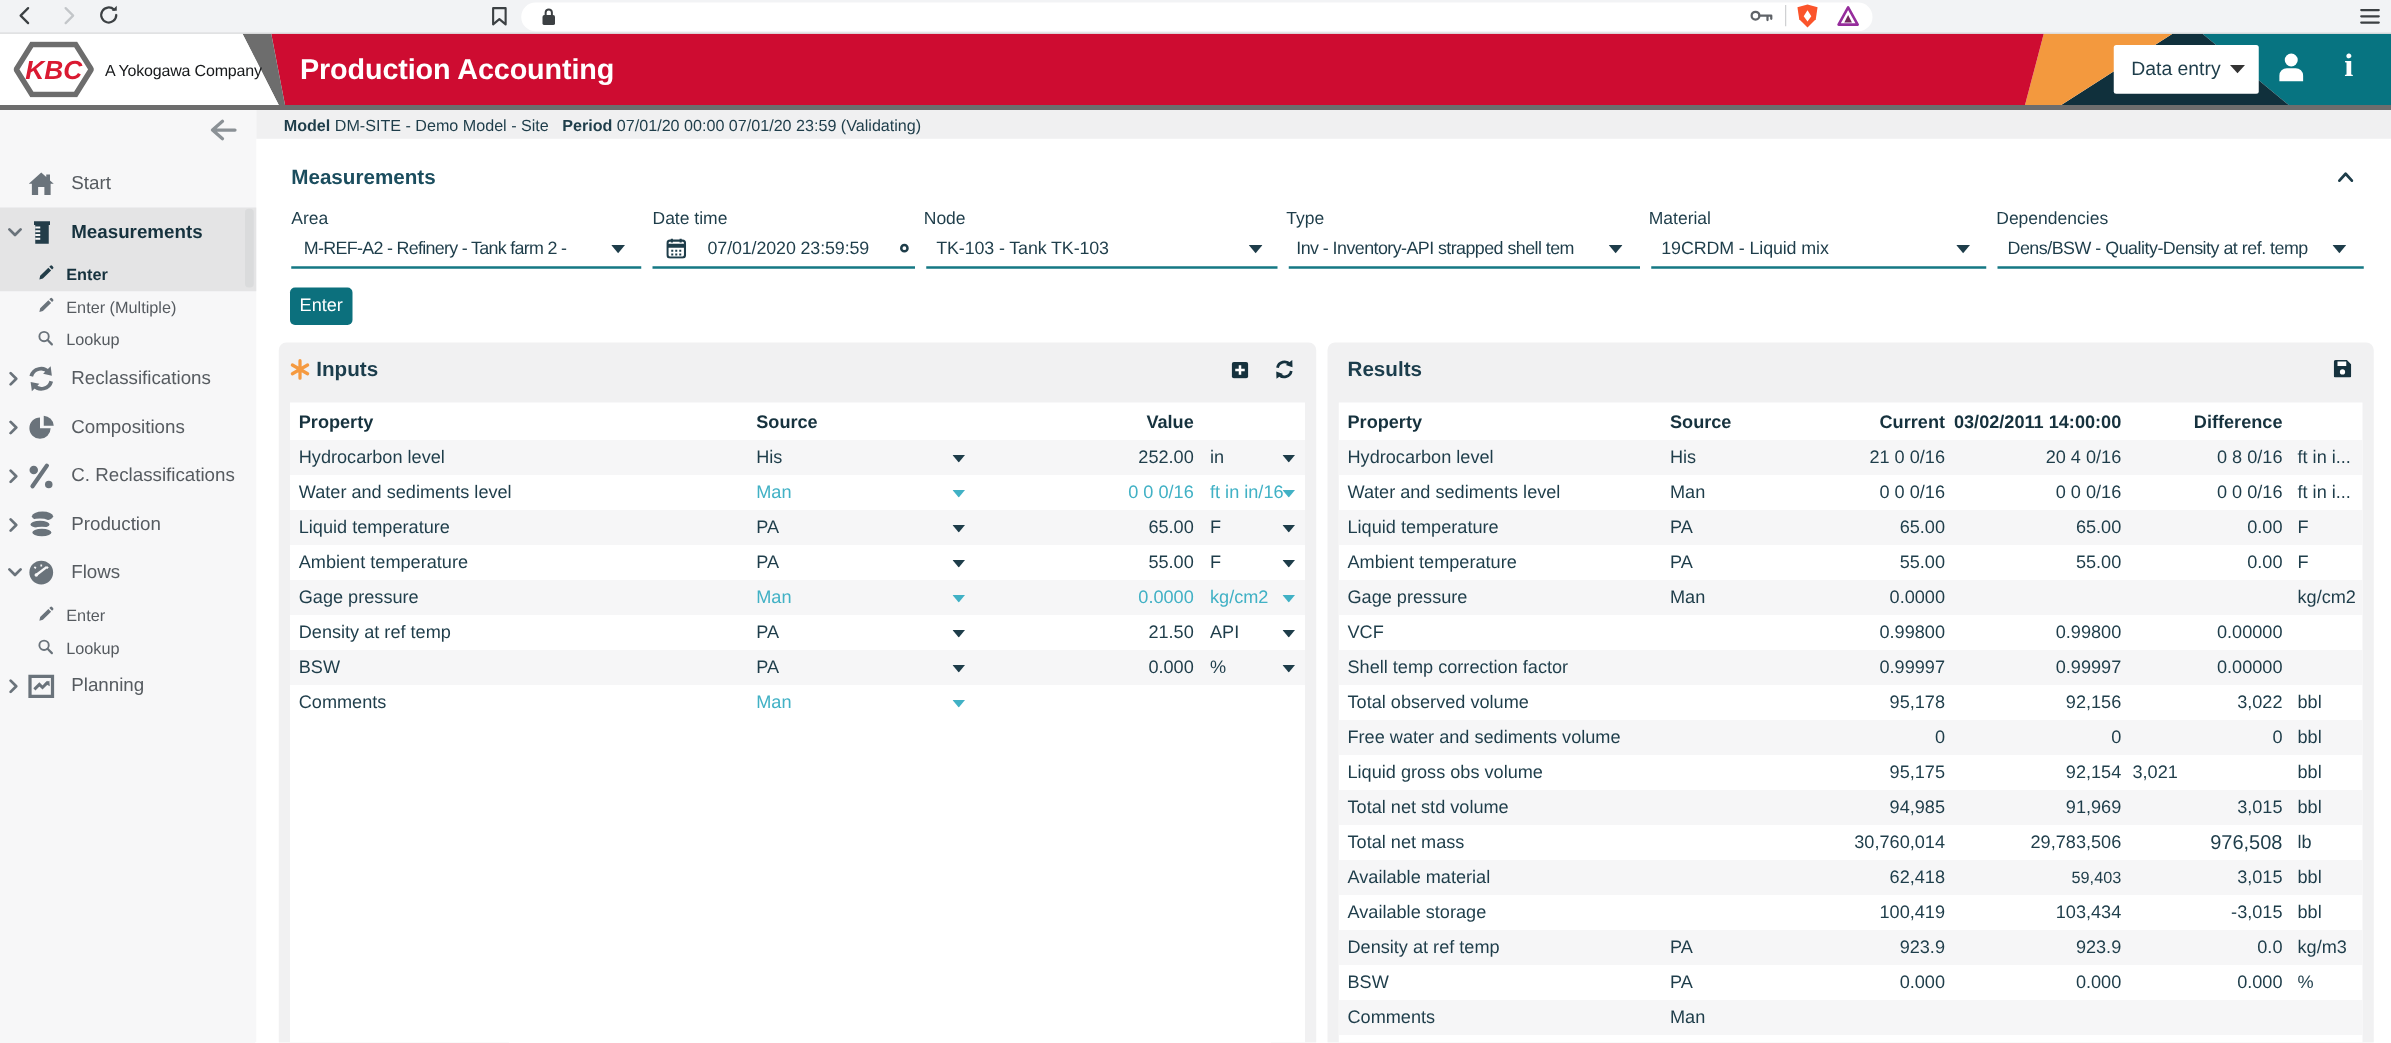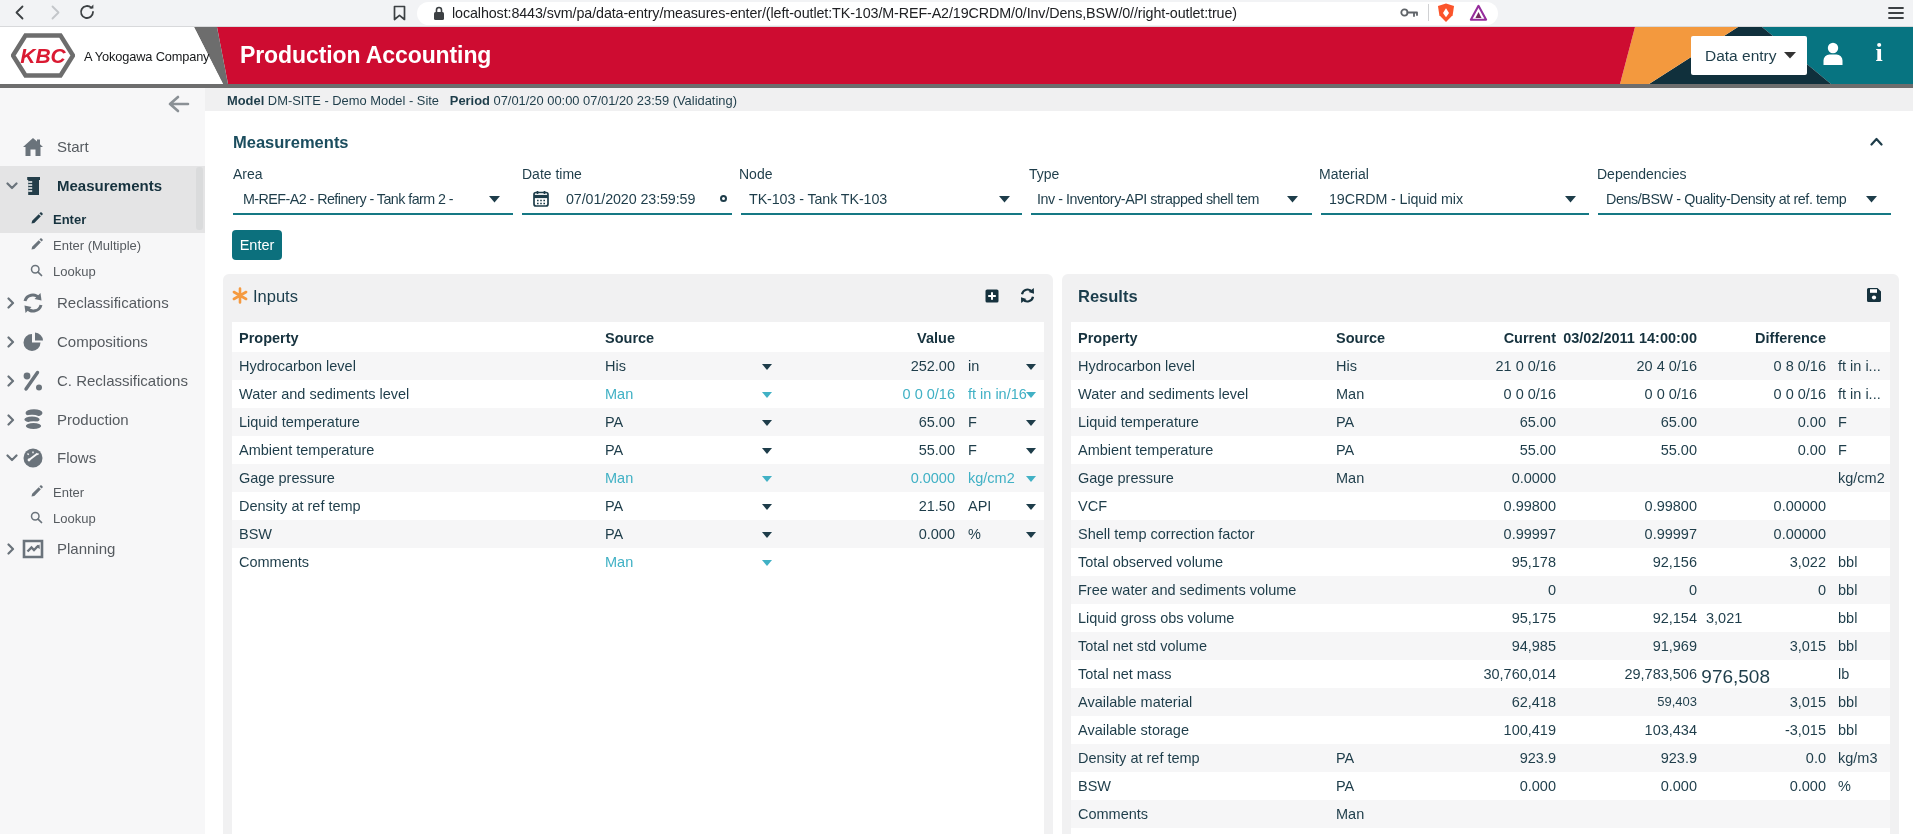--- a/index.html
+++ b/index.html
@@ -26,7 +26,6 @@
       <rect x="1" y="6" width="10" height="8" rx="1.5" fill="#3c4043"></rect>
       <path d="M3.5 6 V4 a2.5 2.5 0 0 1 5 0 V6" fill="none" stroke="#3c4043" stroke-width="1.6"></path>
     </svg>
-  <div class="abs" style="left:452px;top:5px;font-size:14.3px;color:#202124;letter-spacing:-0.1px">localhost:8443/svm/pa/data-entry/measures-enter/(left-outlet:TK-103/M-REF-A2/19CRDM/0/Inv/Dens,BSW/0//right-outlet:true)</div>
   <svg class="abs" style="left:1400px;top:6px" width="20" height="13" viewBox="0 0 20 13">
       <circle cx="4.4" cy="6.5" r="3.1" fill="none" stroke="#5f6368" stroke-width="1.8"></circle>
       <path d="M7.5 6.5 H17 M14 6.5 V10 M17 6.5 V9" stroke="#5f6368" stroke-width="1.8" stroke-linecap="round"></path>

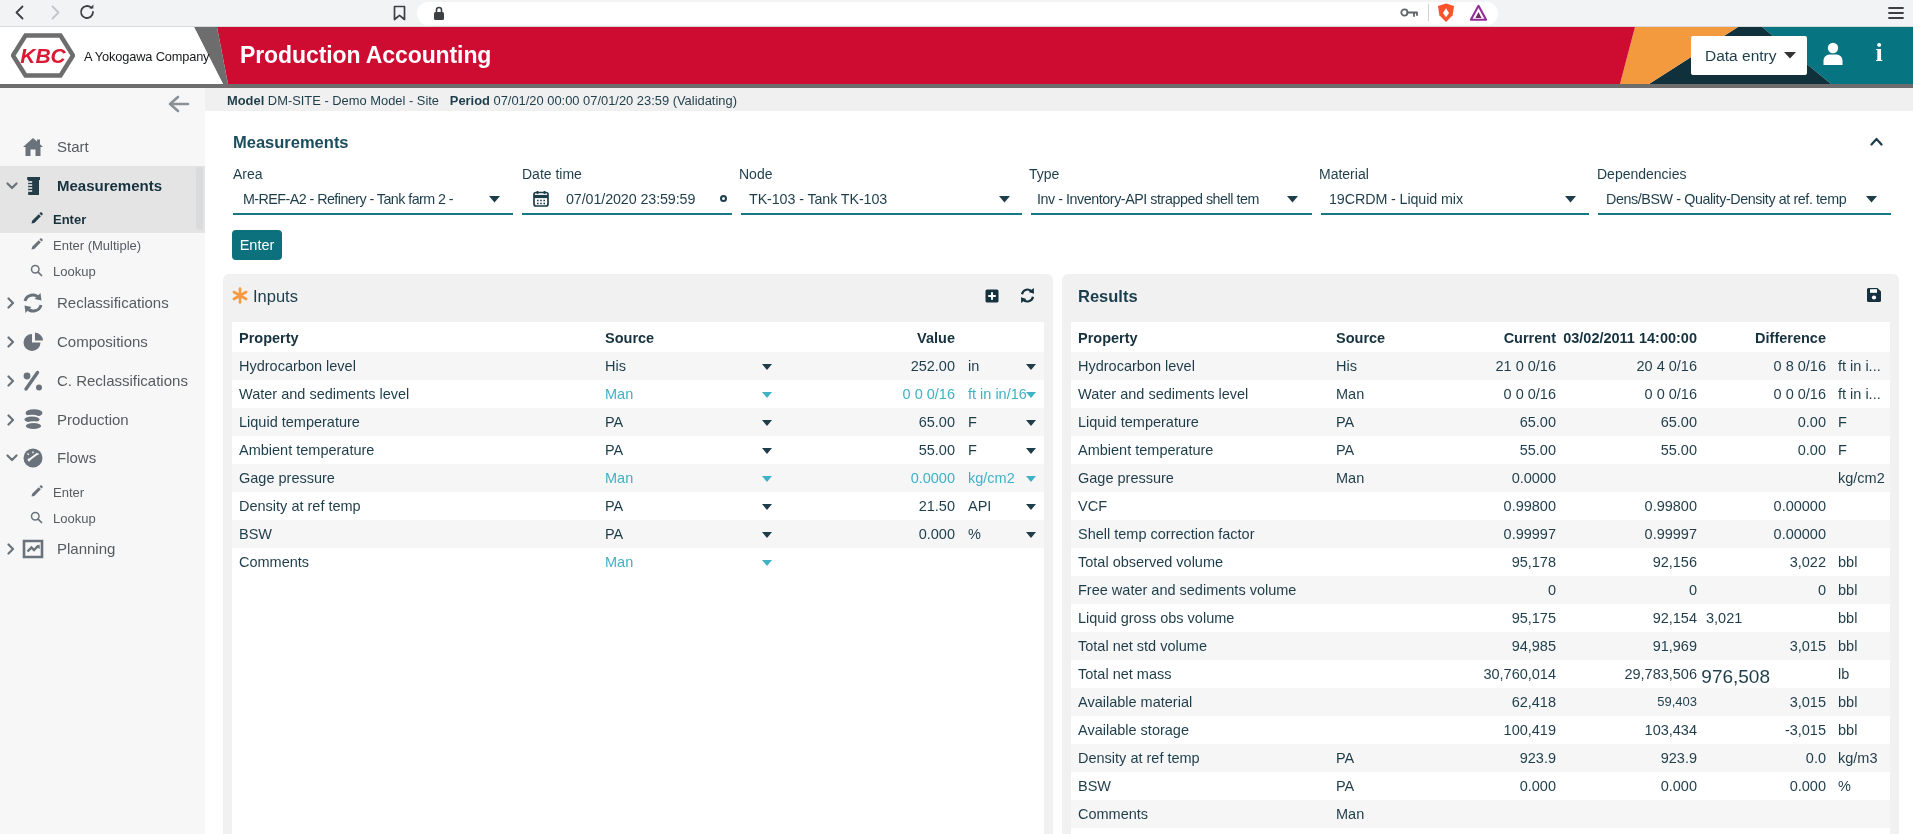--- a/index.html
+++ b/index.html
@@ -218,7 +218,7 @@
 <svg class="abs" style="left:232px;top:287px" width="16" height="17" viewBox="0 0 16 17">
 <path d="M8 1.5 V15.5 M1.9 5 L14.1 12 M14.1 5 L1.9 12" stroke="#f59a40" stroke-width="2.6" stroke-linecap="round"></path>
   </svg>
-<div class="abs" style="left:253px;top:287px;font-size:16.5px;font-weight:normal;color:#1b3d4c">Inputs</div>
+<div class="abs" style="left:253px;top:287px;font-size:16.5px;font-weight:bold;color:#1b3d4c">Inputs</div>
 <svg class="abs" style="left:985px;top:289px" width="14" height="14" viewBox="0 0 14 14">
 <rect x="0.5" y="0.5" width="13" height="13" rx="1.6" fill="#16323e"></rect>
     <path d="M7 3.2 V10.8 M3.2 7 H10.8" stroke="#fff" stroke-width="2"></path>

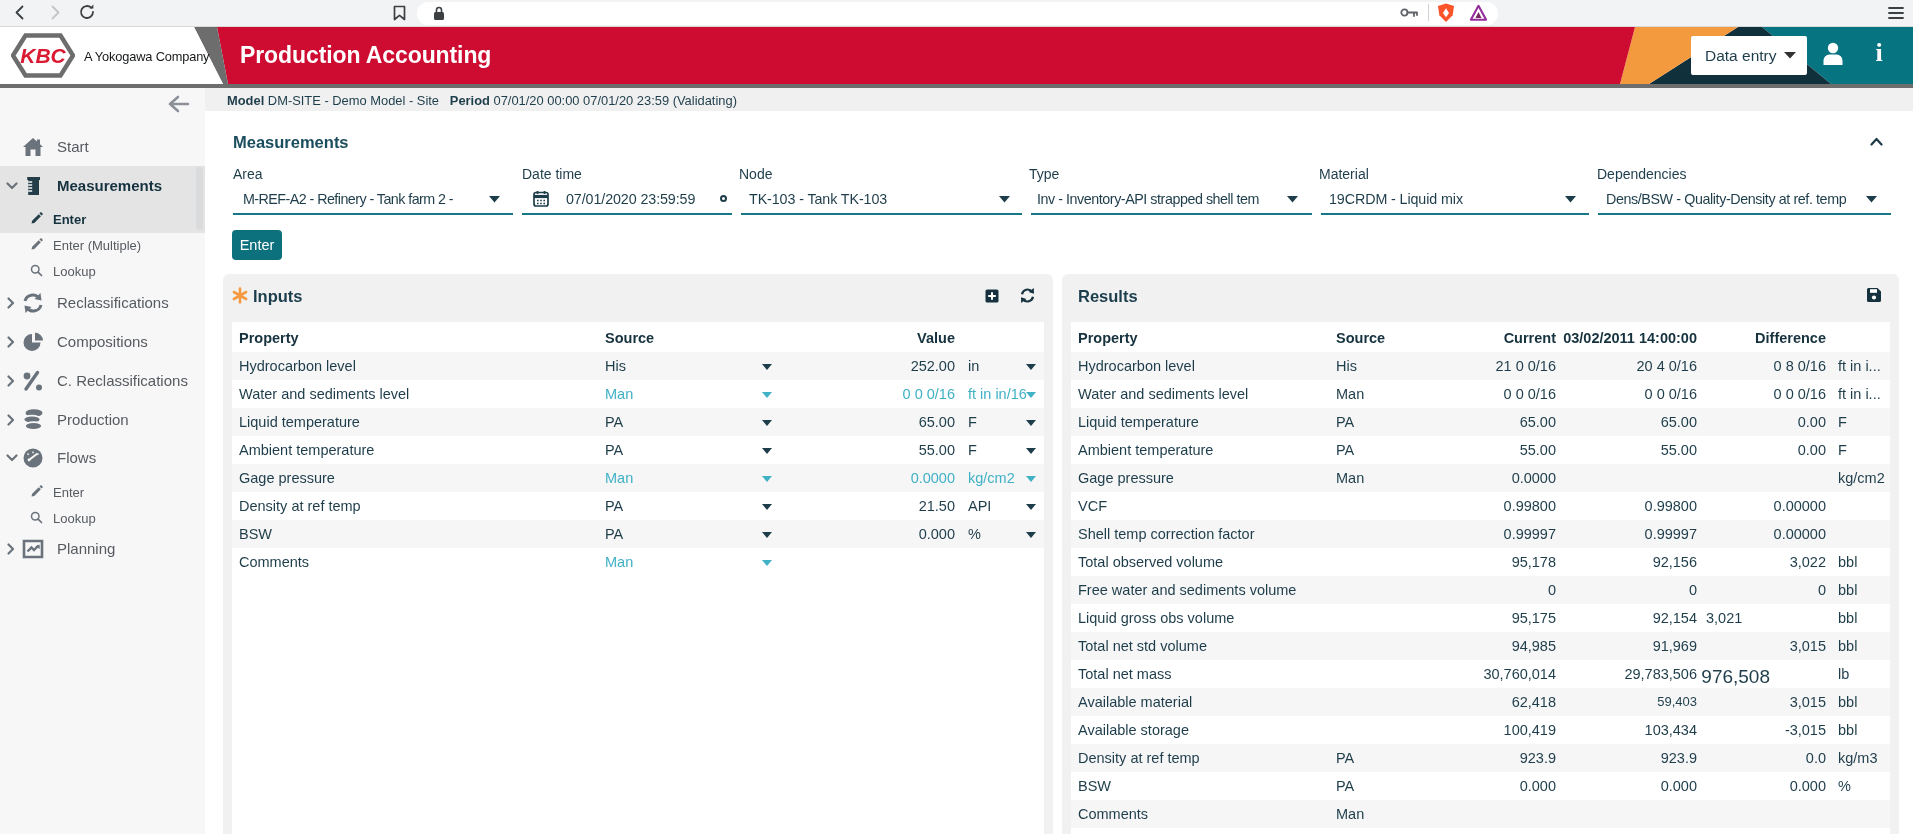--- a/index.html
+++ b/index.html
@@ -390,7 +390,7 @@
 <div class="abs" style="left:1078px;top:666px;font-size:14.5px;color:#1e3d4a">Total net mass</div>
 <div class="abs" style="left:1406px;top:666px;width:150px;text-align:right;font-size:14.5px;color:#1e3d4a">30,760,014</div>
 <div class="abs" style="left:1527px;top:666px;width:170px;text-align:right;font-size:14.5px;color:#1e3d4a">29,783,506</div>
-<div class="abs" style="left:1650px;top:666px;width:120px;text-align:right;font-size:19px;color:#1e3d4a">976,508</div>
+<div class="abs" style="left:1706px;top:666px;width:120px;text-align:right;font-size:16px;color:#1e3d4a">976,508</div>
 <div class="abs" style="left:1838px;top:666px;font-size:14.5px;color:#1e3d4a">lb</div>
 <div class="abs" style="left:1071px;top:688px;width:819px;height:28px;background:#f6f6f7"></div>
 <div class="abs" style="left:1078px;top:694px;font-size:14.5px;color:#1e3d4a">Available material</div>

